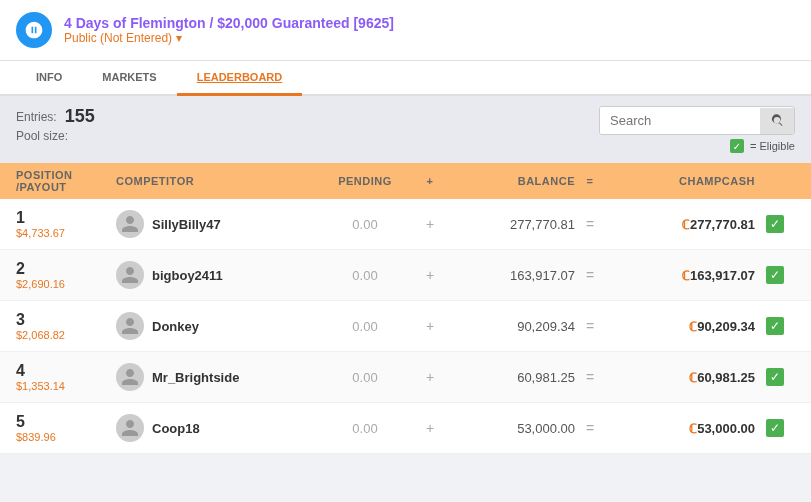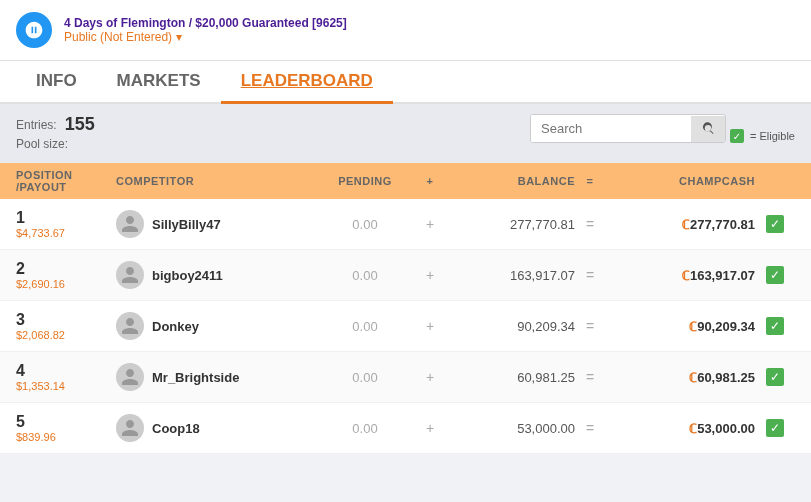--- a/index.html
+++ b/index.html
@@ -42,8 +42,8 @@
 
     .header-title {
       font-weight: bold;
-      font-size: 12px;
-      color: #4c1d95;
+      font-size: 14px;
+      color: #8b5cf6;
     }
 
     .header-subtitle {

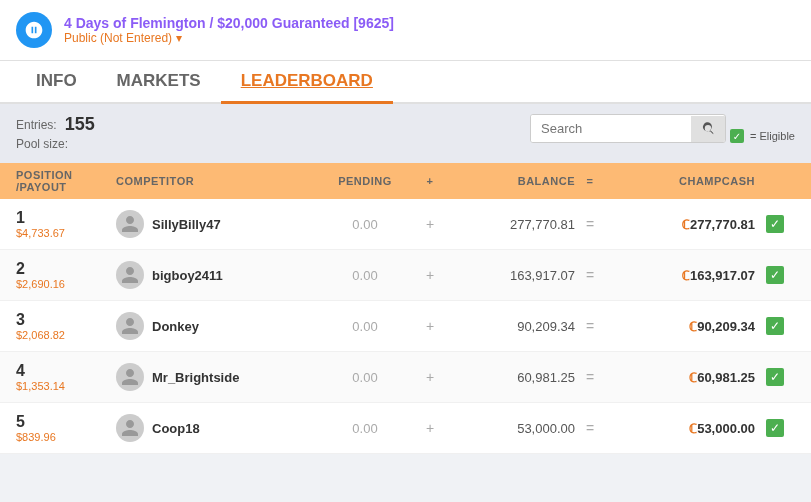--- a/index.html
+++ b/index.html
@@ -66,7 +66,7 @@
     .tab {
       padding: 10px 20px;
       cursor: pointer;
-      font-size: 17px;
+      font-size: 11px;
       font-weight: 600;
       color: #666;
       text-transform: uppercase;

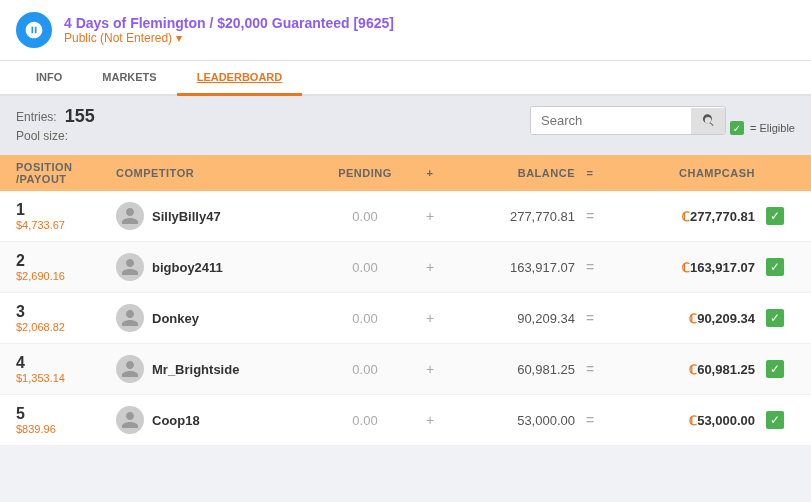--- a/index.html
+++ b/index.html
@@ -110,7 +110,7 @@
 
     .meta-right {
       display: flex;
-      flex-direction: row;
+      flex-direction: column;
       align-items: flex-end;
       gap: 4px;
     }

